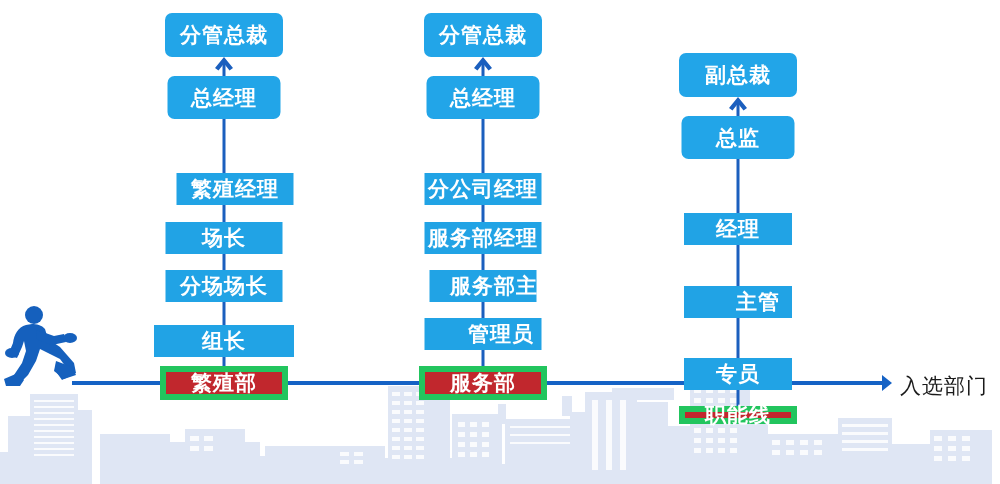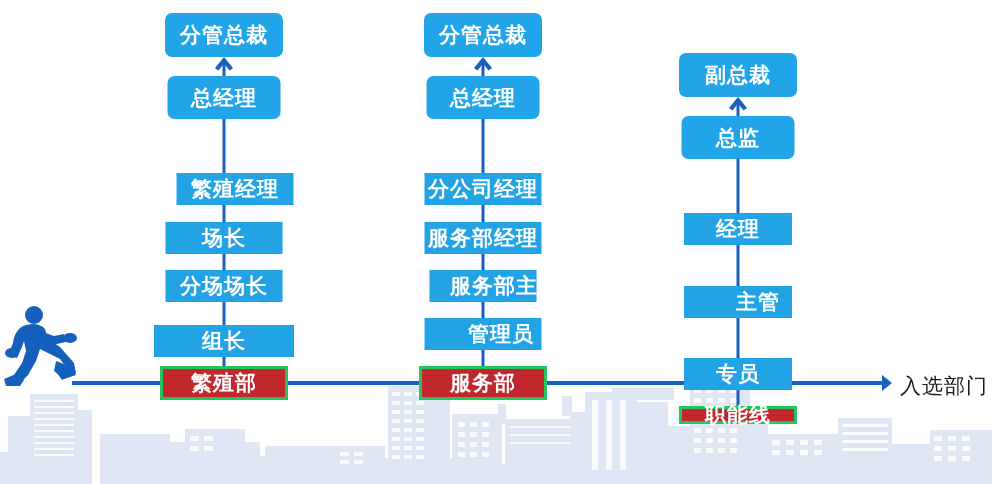--- a/index.html
+++ b/index.html
@@ -52,7 +52,7 @@
   .node.rounded{border-radius:7px;background:#22a5e8;}
   .node.dept{
     background:#c1272d;
-    border:3px solid #22c55e;
+    border:6px solid #22c55e;
     color:#ffffff;
   }
 

